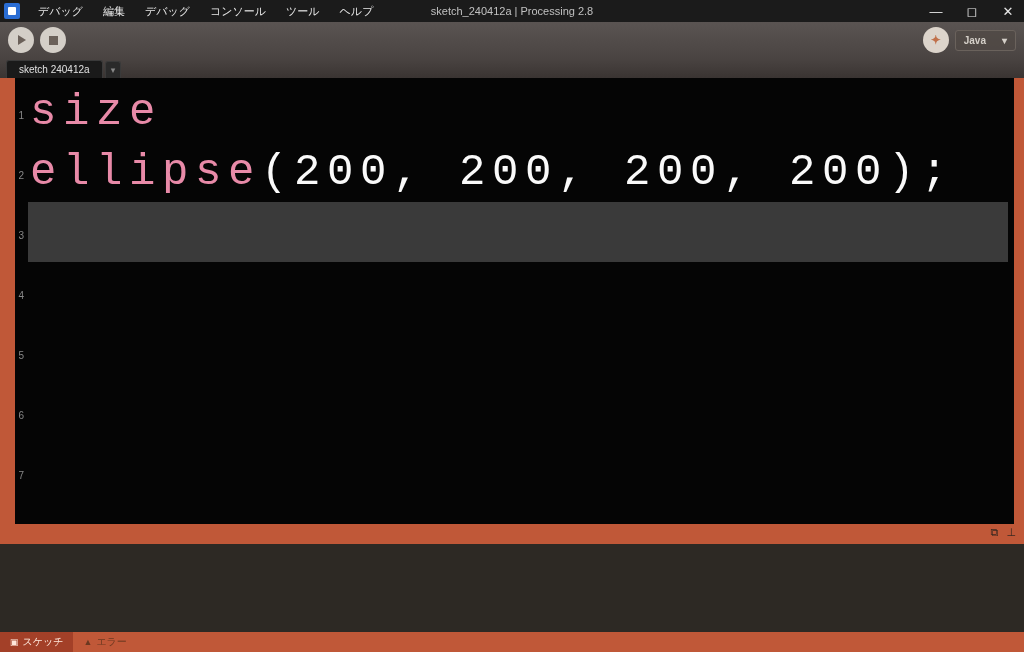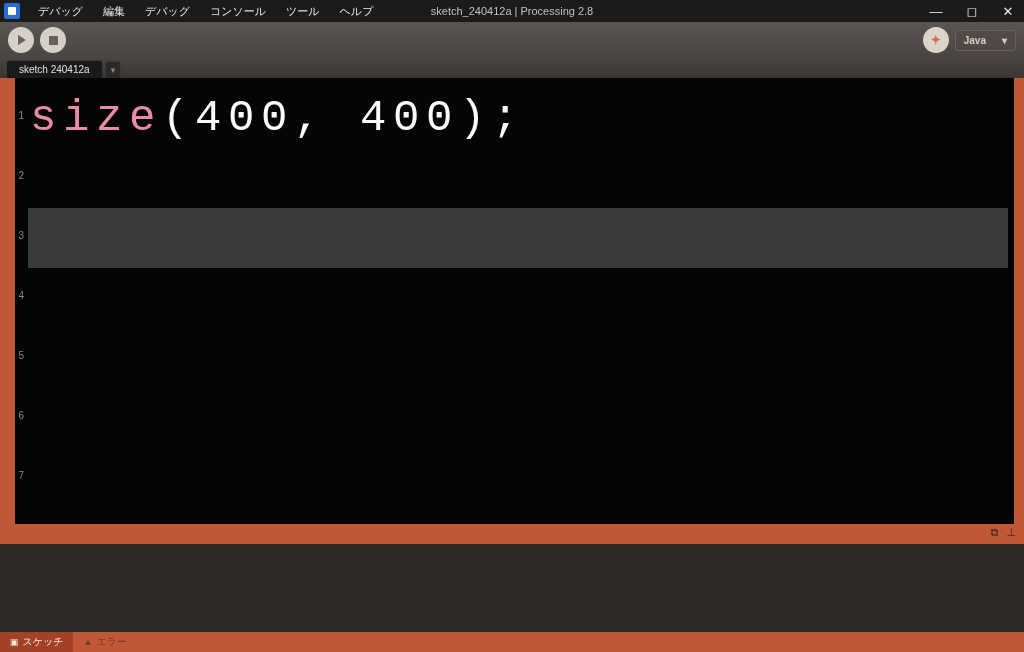--- a/index.html
+++ b/index.html
@@ -187,7 +187,7 @@
     }
     .code-content {
       flex: 1;
-      padding-top: 10px;
+      padding-top: 4px;
       font-family: 'Courier New', monospace;
       font-size: 44px;
       letter-spacing: 0.15em;

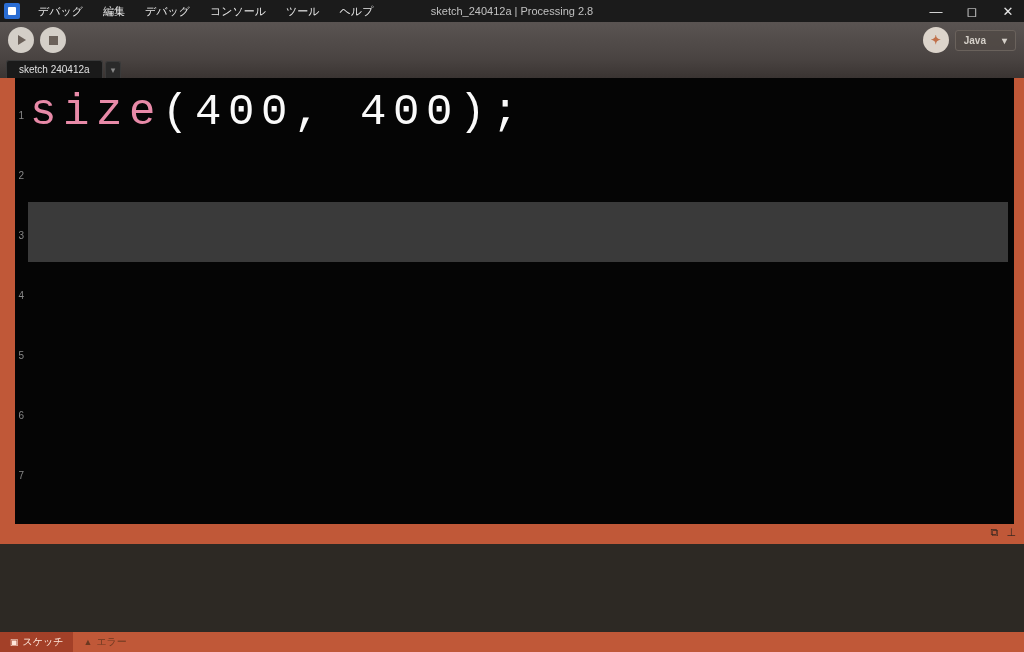--- a/index.html
+++ b/index.html
@@ -312,7 +312,7 @@
     <div class="line-number">7</div>
   </div>
   <div class="code-content">
-    <div class="code-line"><span class="keyword">size</span><span>(400, 400);</span></div>
+    <div class="code-line"><span class="keyword">size</span></div>
     <div class="code-line"></div>
     <div class="code-line highlighted"><span class="keyword"></span><span></span></div>
     <div class="code-line"><span class="keyword"></span><span></span></div>

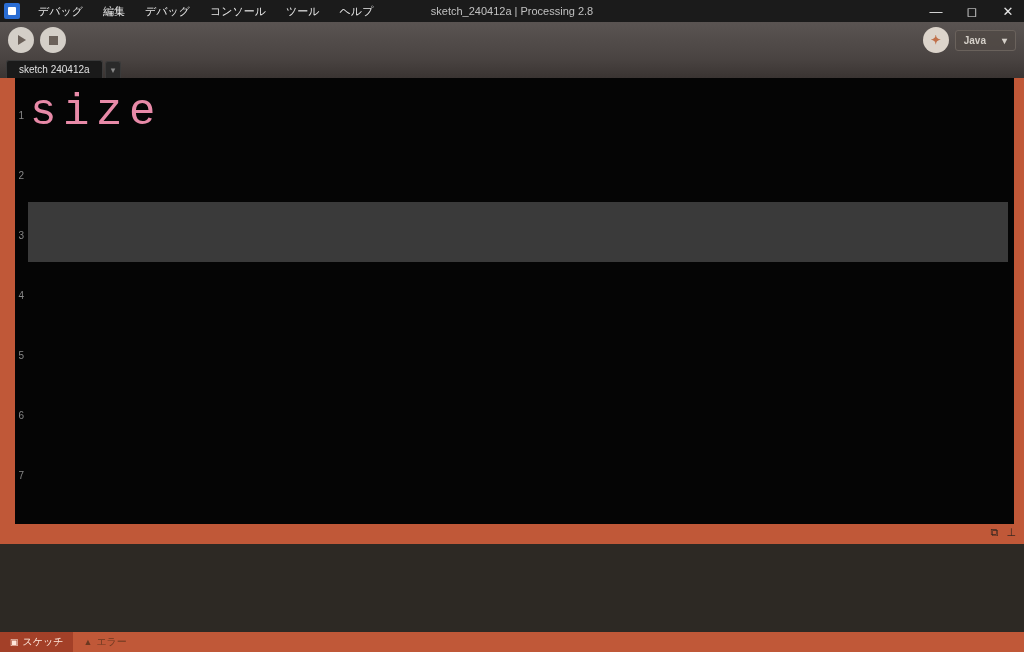--- a/index.html
+++ b/index.html
@@ -313,7 +313,7 @@
   </div>
   <div class="code-content">
     <div class="code-line"><span class="keyword">size</span></div>
-    <div class="code-line"></div>
+    <div class="code-line"><span class="keyword">ellipse</span></div>
     <div class="code-line highlighted"><span class="keyword"></span><span></span></div>
     <div class="code-line"><span class="keyword"></span><span></span></div>
     <div class="code-line"><span class="keyword"></span><span></span></div>

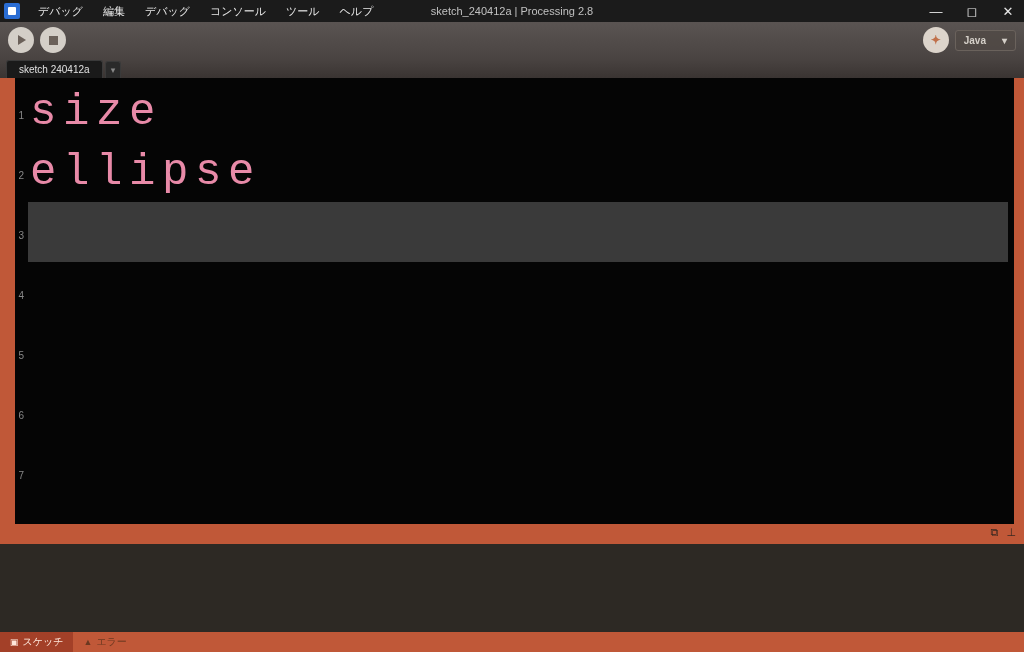--- a/index.html
+++ b/index.html
@@ -313,7 +313,7 @@
   </div>
   <div class="code-content">
     <div class="code-line"><span class="keyword">size</span></div>
-    <div class="code-line"><span class="keyword">ellipse</span></div>
+    <div class="code-line"><span class="keyword">ellipse</span><span>(200, 200, 200, 200);</span></div>
     <div class="code-line highlighted"><span class="keyword"></span><span></span></div>
     <div class="code-line"><span class="keyword"></span><span></span></div>
     <div class="code-line"><span class="keyword"></span><span></span></div>

